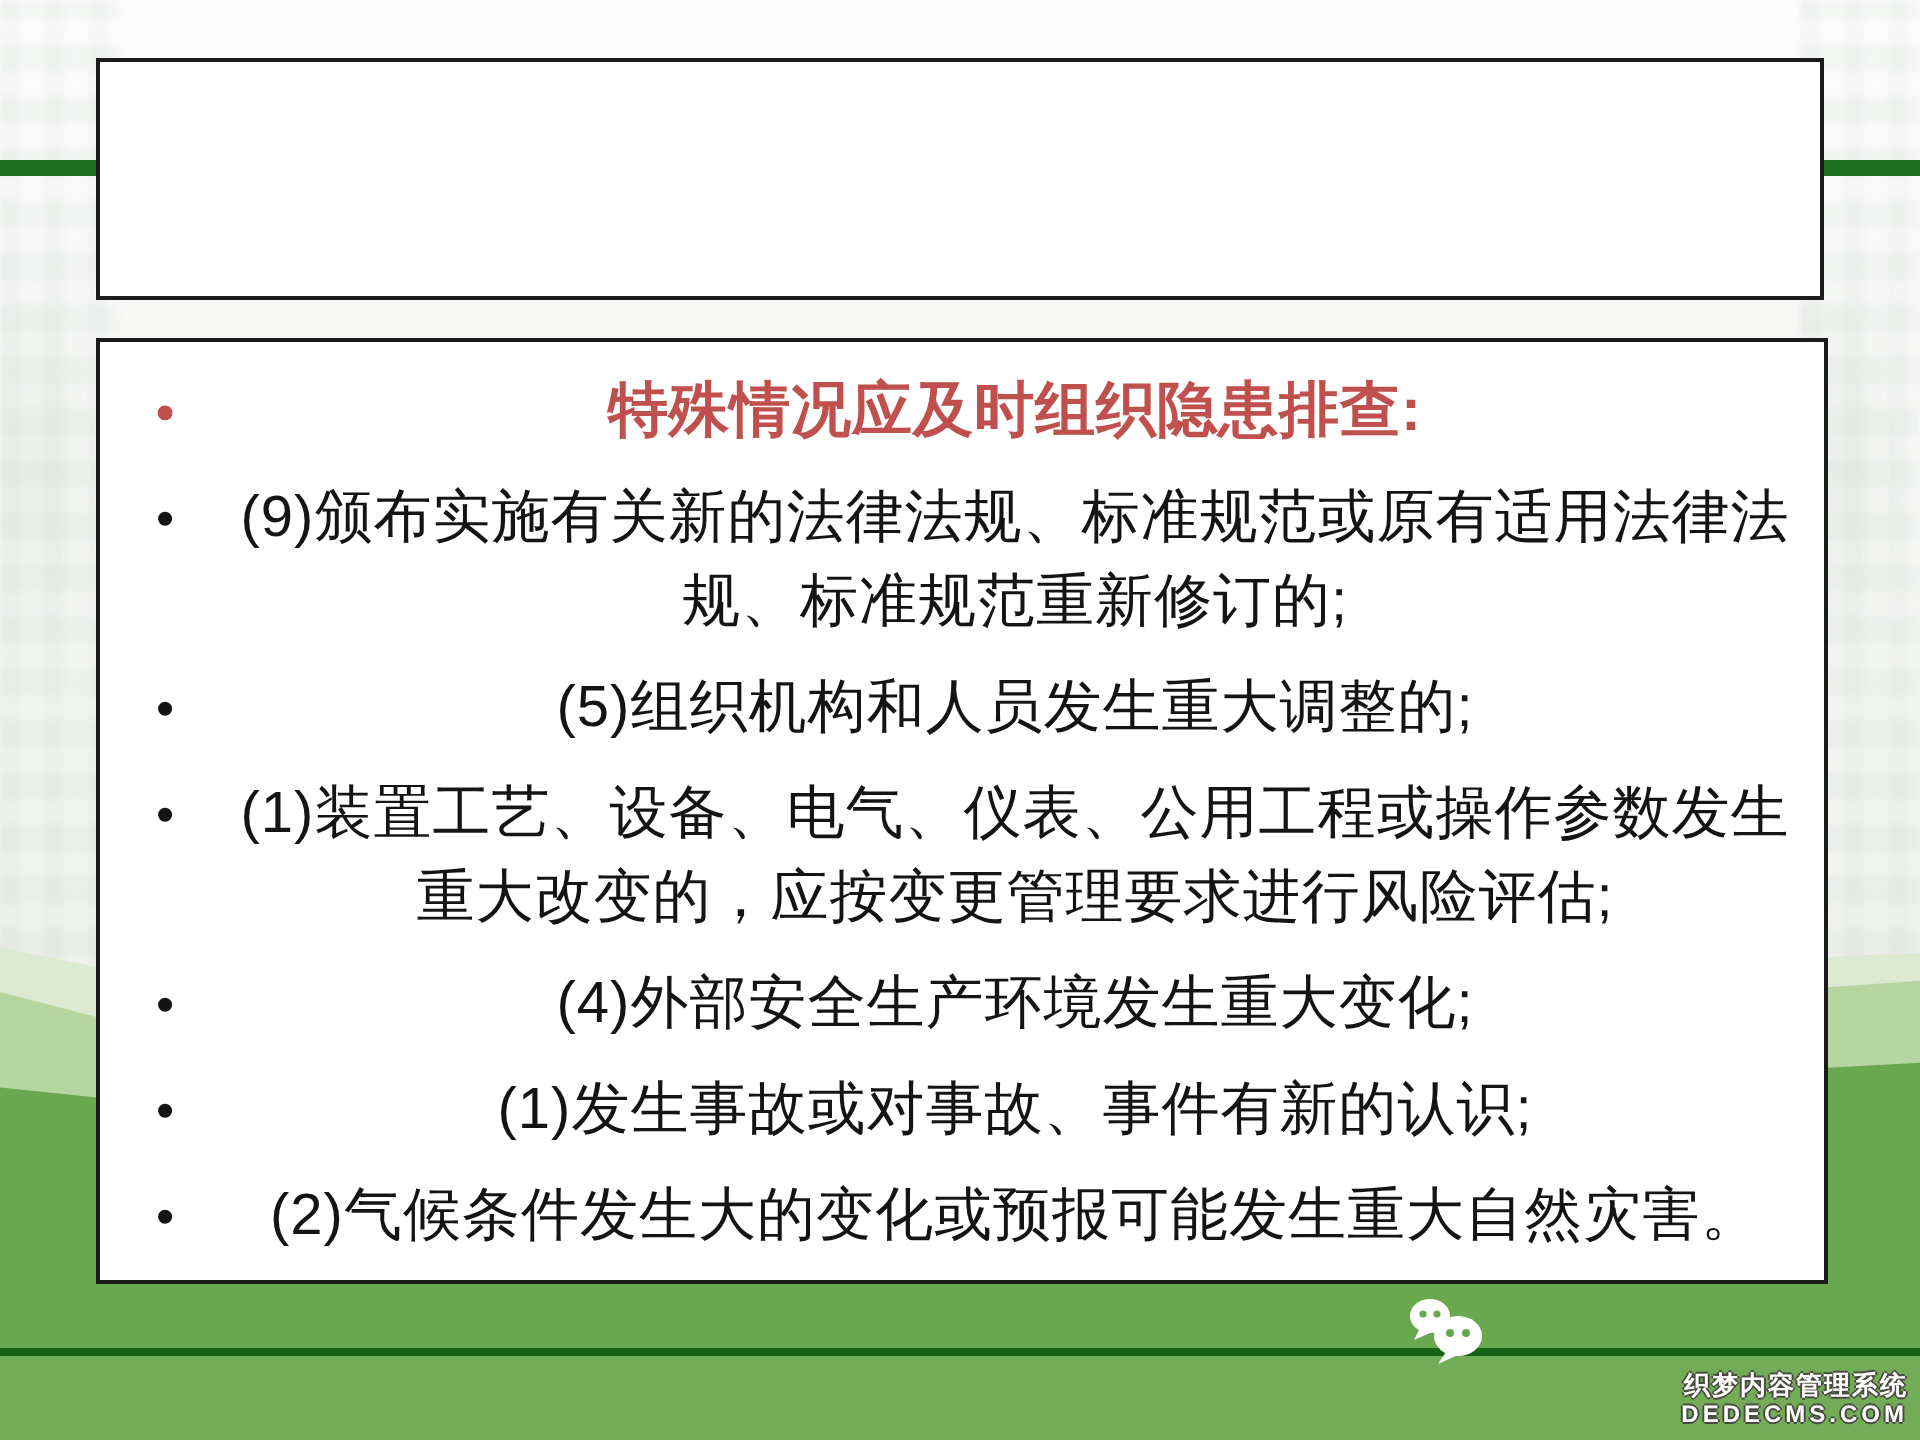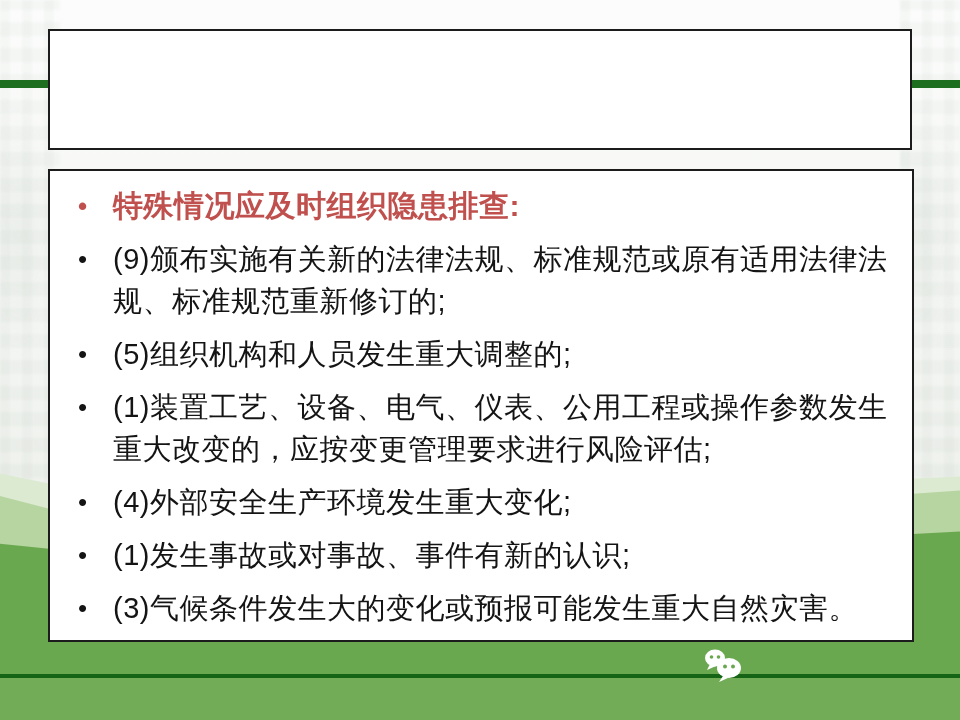--- a/index.html
+++ b/index.html
@@ -38,7 +38,7 @@
   .title-box { position:absolute; left:48px; top:29px; width:864px; height:121px;
                background:#fff; border:2px solid #1c1c1c; }
   .content-box { position:absolute; left:48px; top:169px; width:866px; height:473px;
-                 background:#fff; border:2px solid #1c1c1c; padding:14px 10px 10px 16px; }
+                 background:#fff; border:2px solid #1c1c1c; padding:14px 10px 10px 16px;text-align:center; }
 
   .content-box ul { list-style:none; }
   .content-box li { position:relative; padding-left:47px; font-size:29px; line-height:42px;

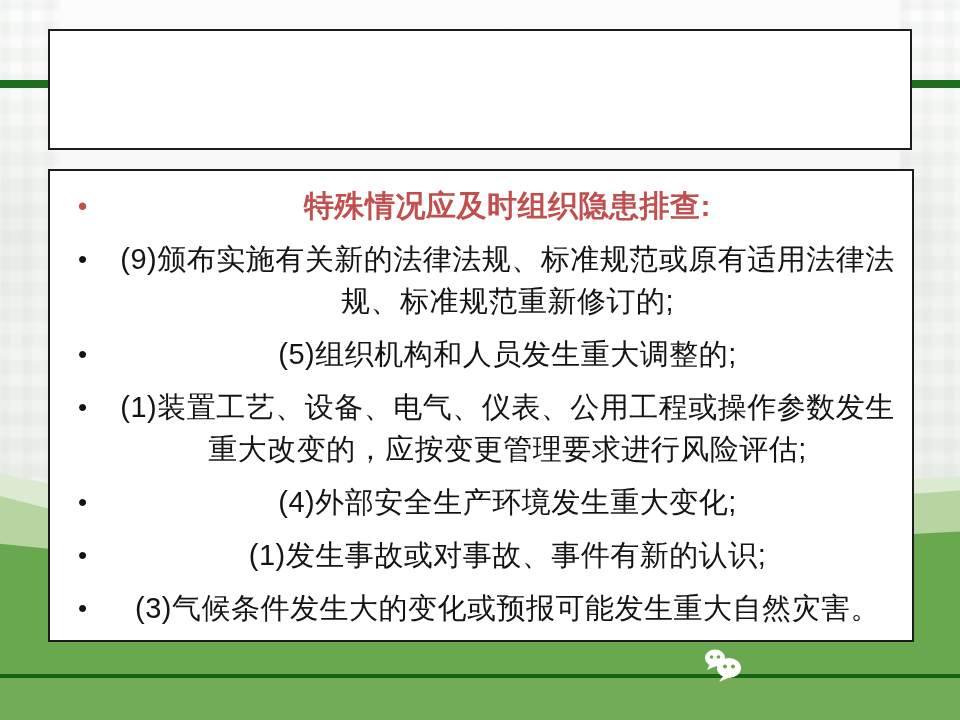--- a/index.html
+++ b/index.html
@@ -84,7 +84,7 @@
       <li>(1)装置工艺、设备、电气、仪表、公用工程或操作参数发生重大改变的，应按变更管理要求进行风险评估;</li>
       <li>(4)外部安全生产环境发生重大变化;</li>
       <li>(1)发生事故或对事故、事件有新的认识;</li>
-      <li>(3)气候条件发生大的变化或预报可能发生重大自然灾害。</li>
+      <li>(2)气候条件发生大的变化或预报可能发生重大自然灾害。</li>
     </ul>
   </div>
 

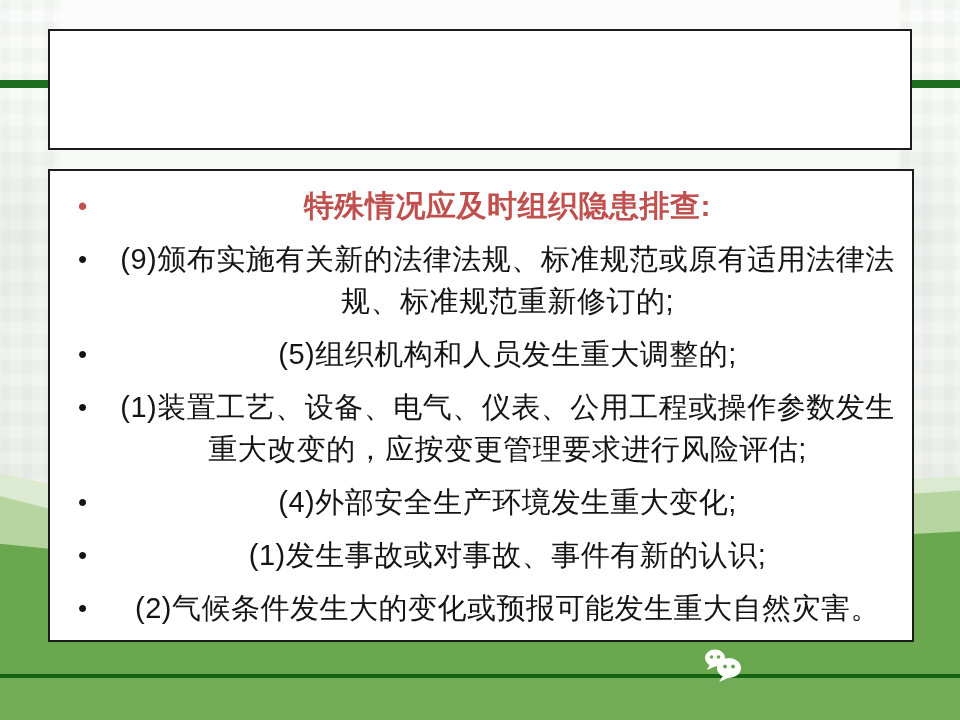--- a/index.html
+++ b/index.html
@@ -103,6 +103,10 @@
         </svg>
       </span>
     </div>
+    <div class="watermark">
+      <div class="wm1">织梦内容管理系统</div>
+      <div class="wm2">DEDECMS.COM</div>
+    </div>
   </div>
 
 </div>

